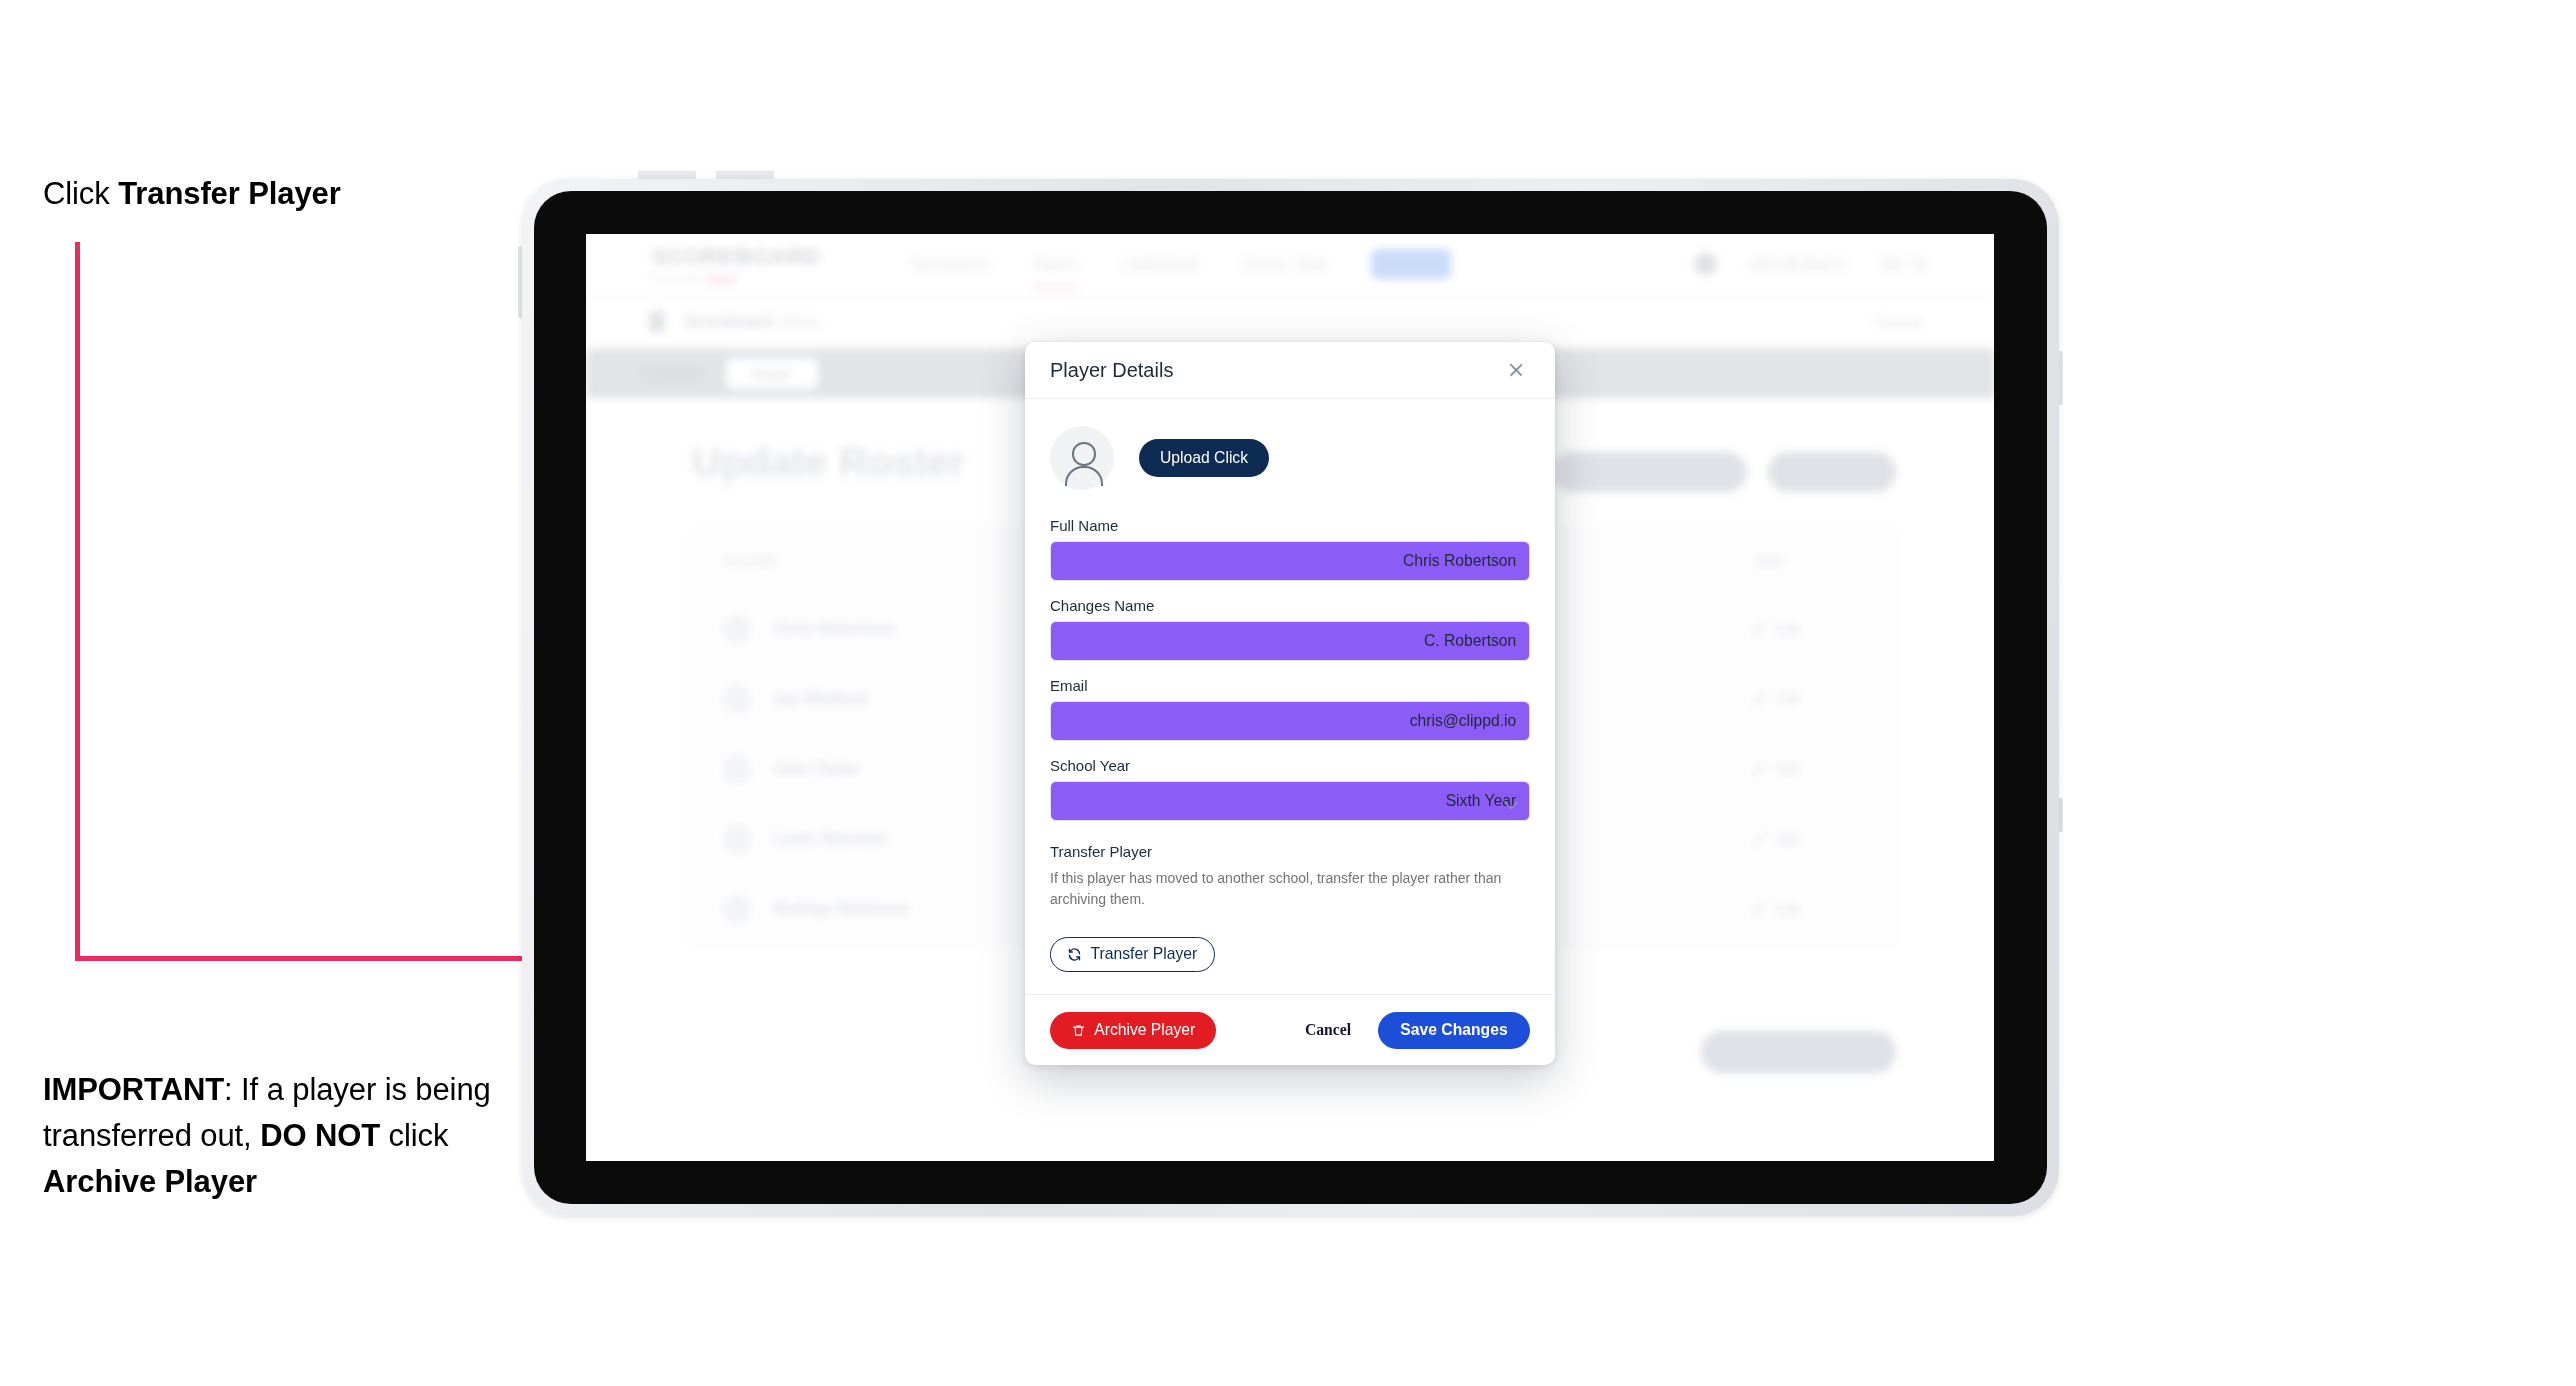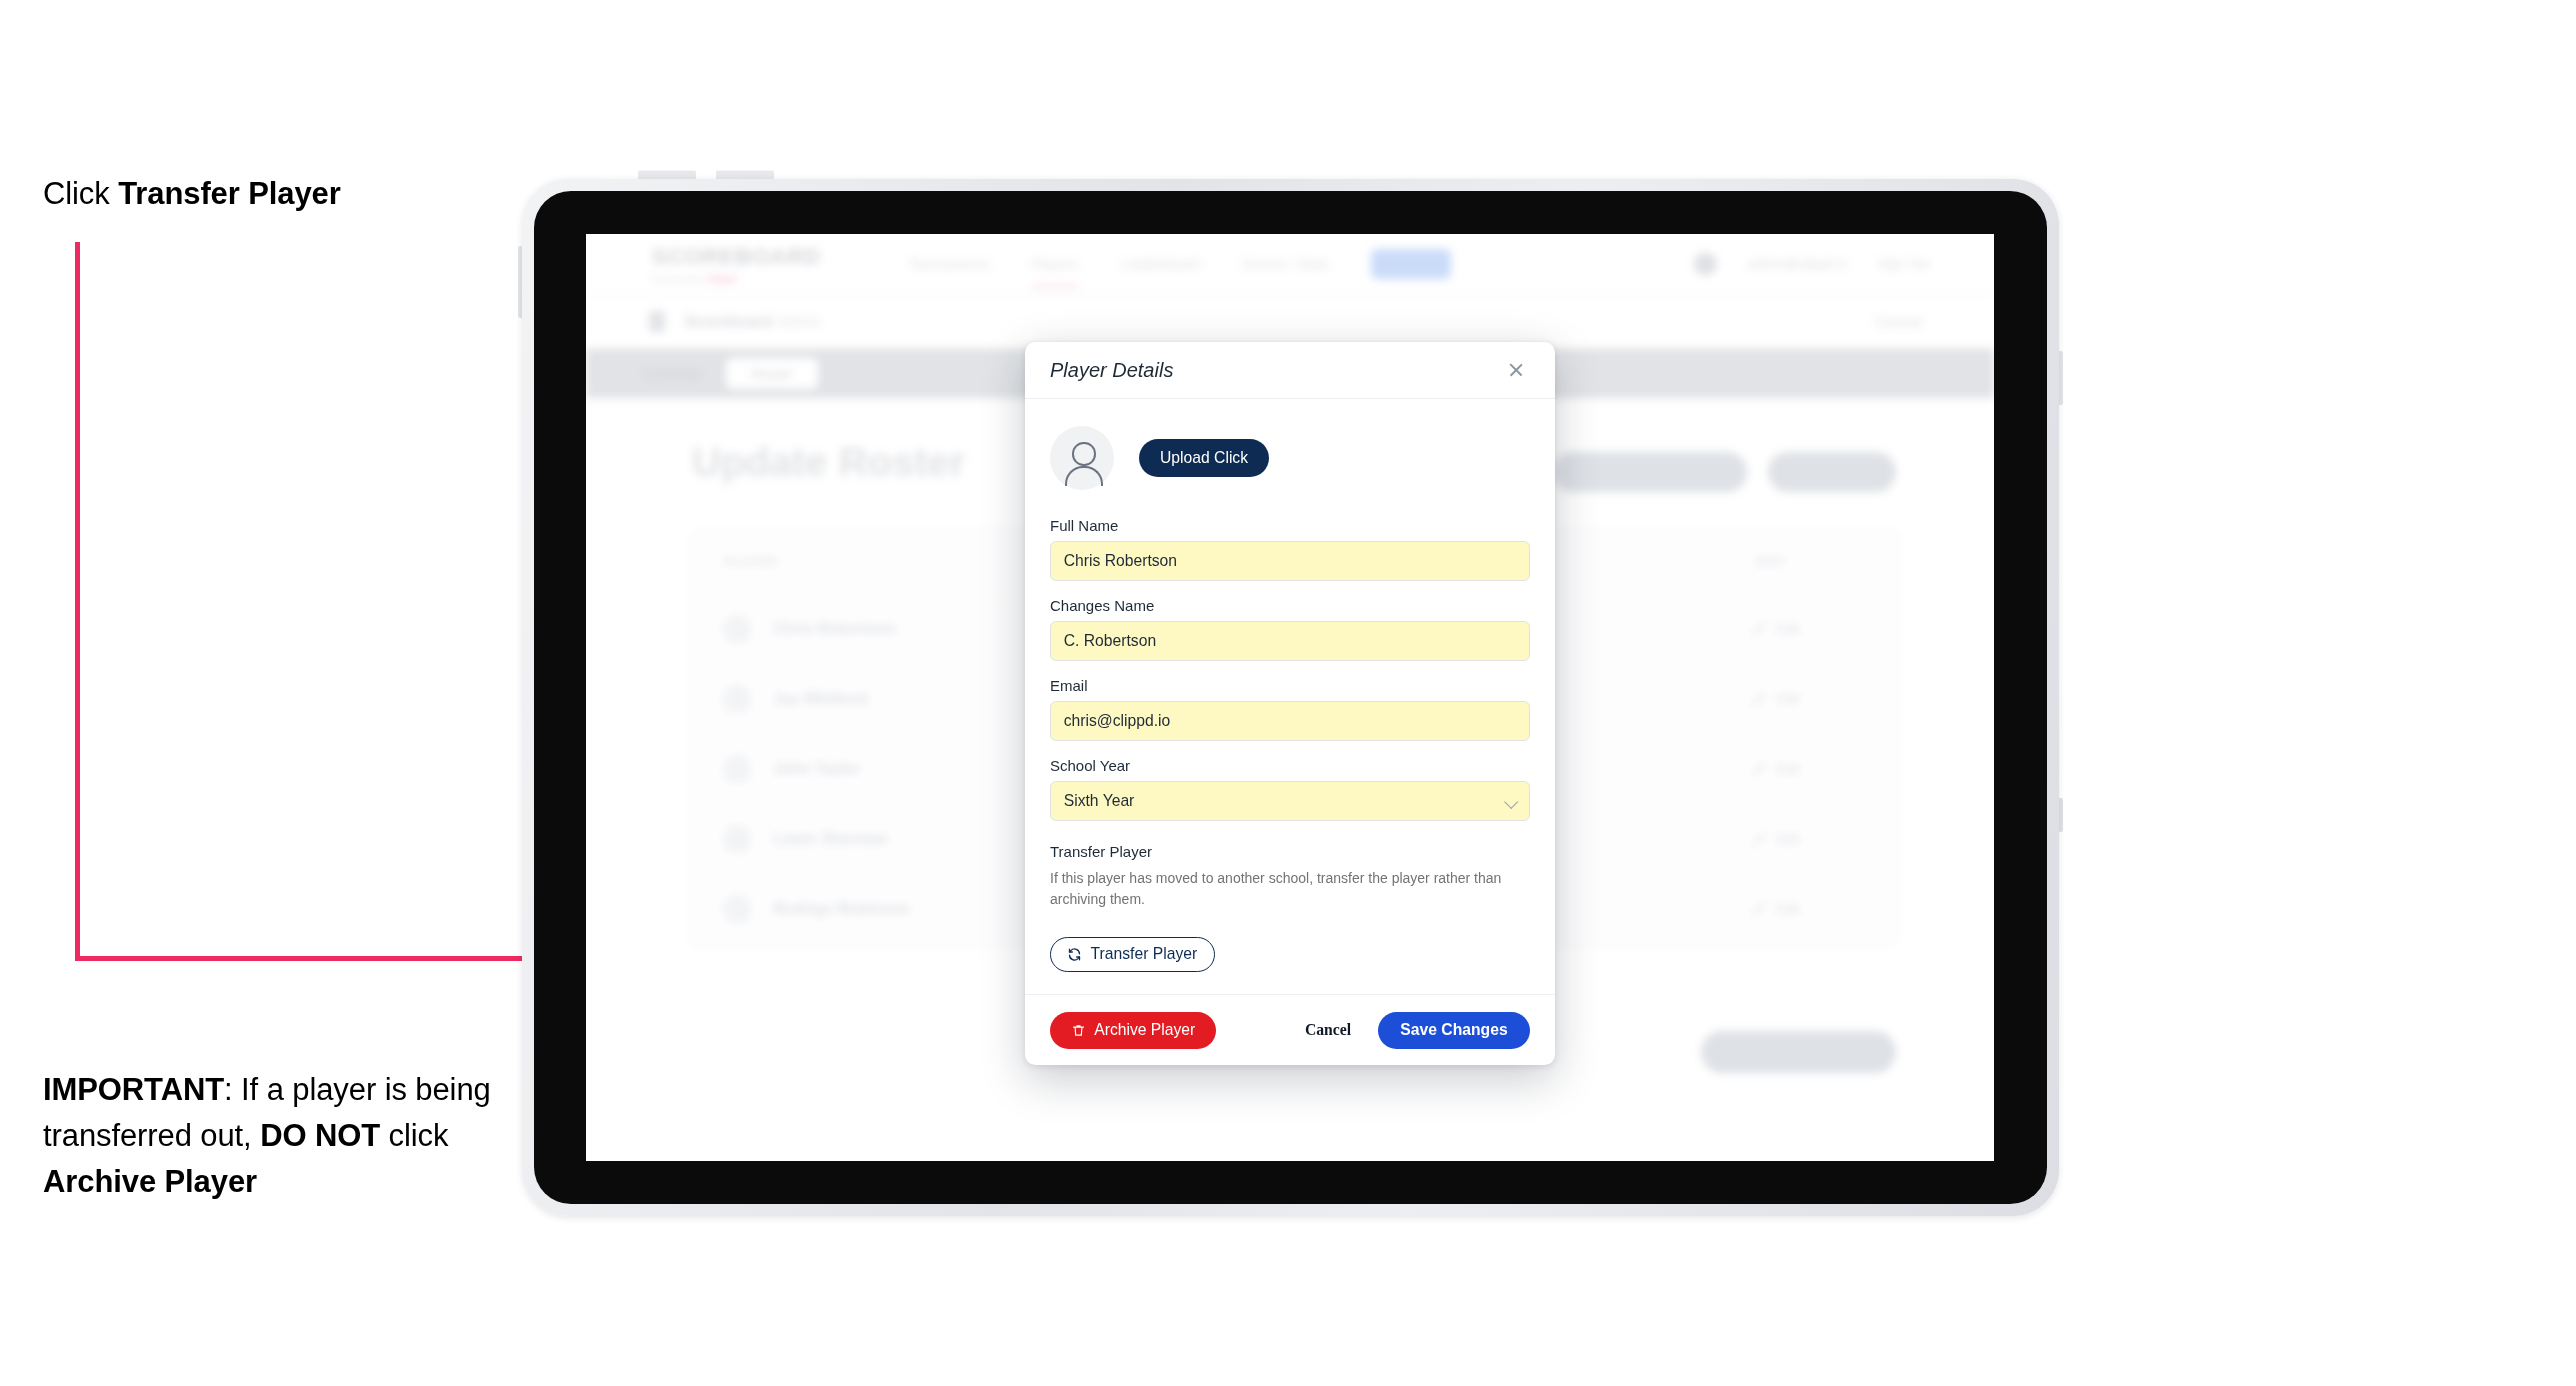--- a/index.html
+++ b/index.html
@@ -173,7 +173,6 @@
   .modal-header {
     height: 57px; display:flex; align-items:center; padding: 0 25px;
     border-bottom: 0.7px solid #eceef1;
-    font-style: italic;
   }
   .modal-title { font-size: 20px; color:#1f2a37; font-weight: 500; }
   .modal-close {

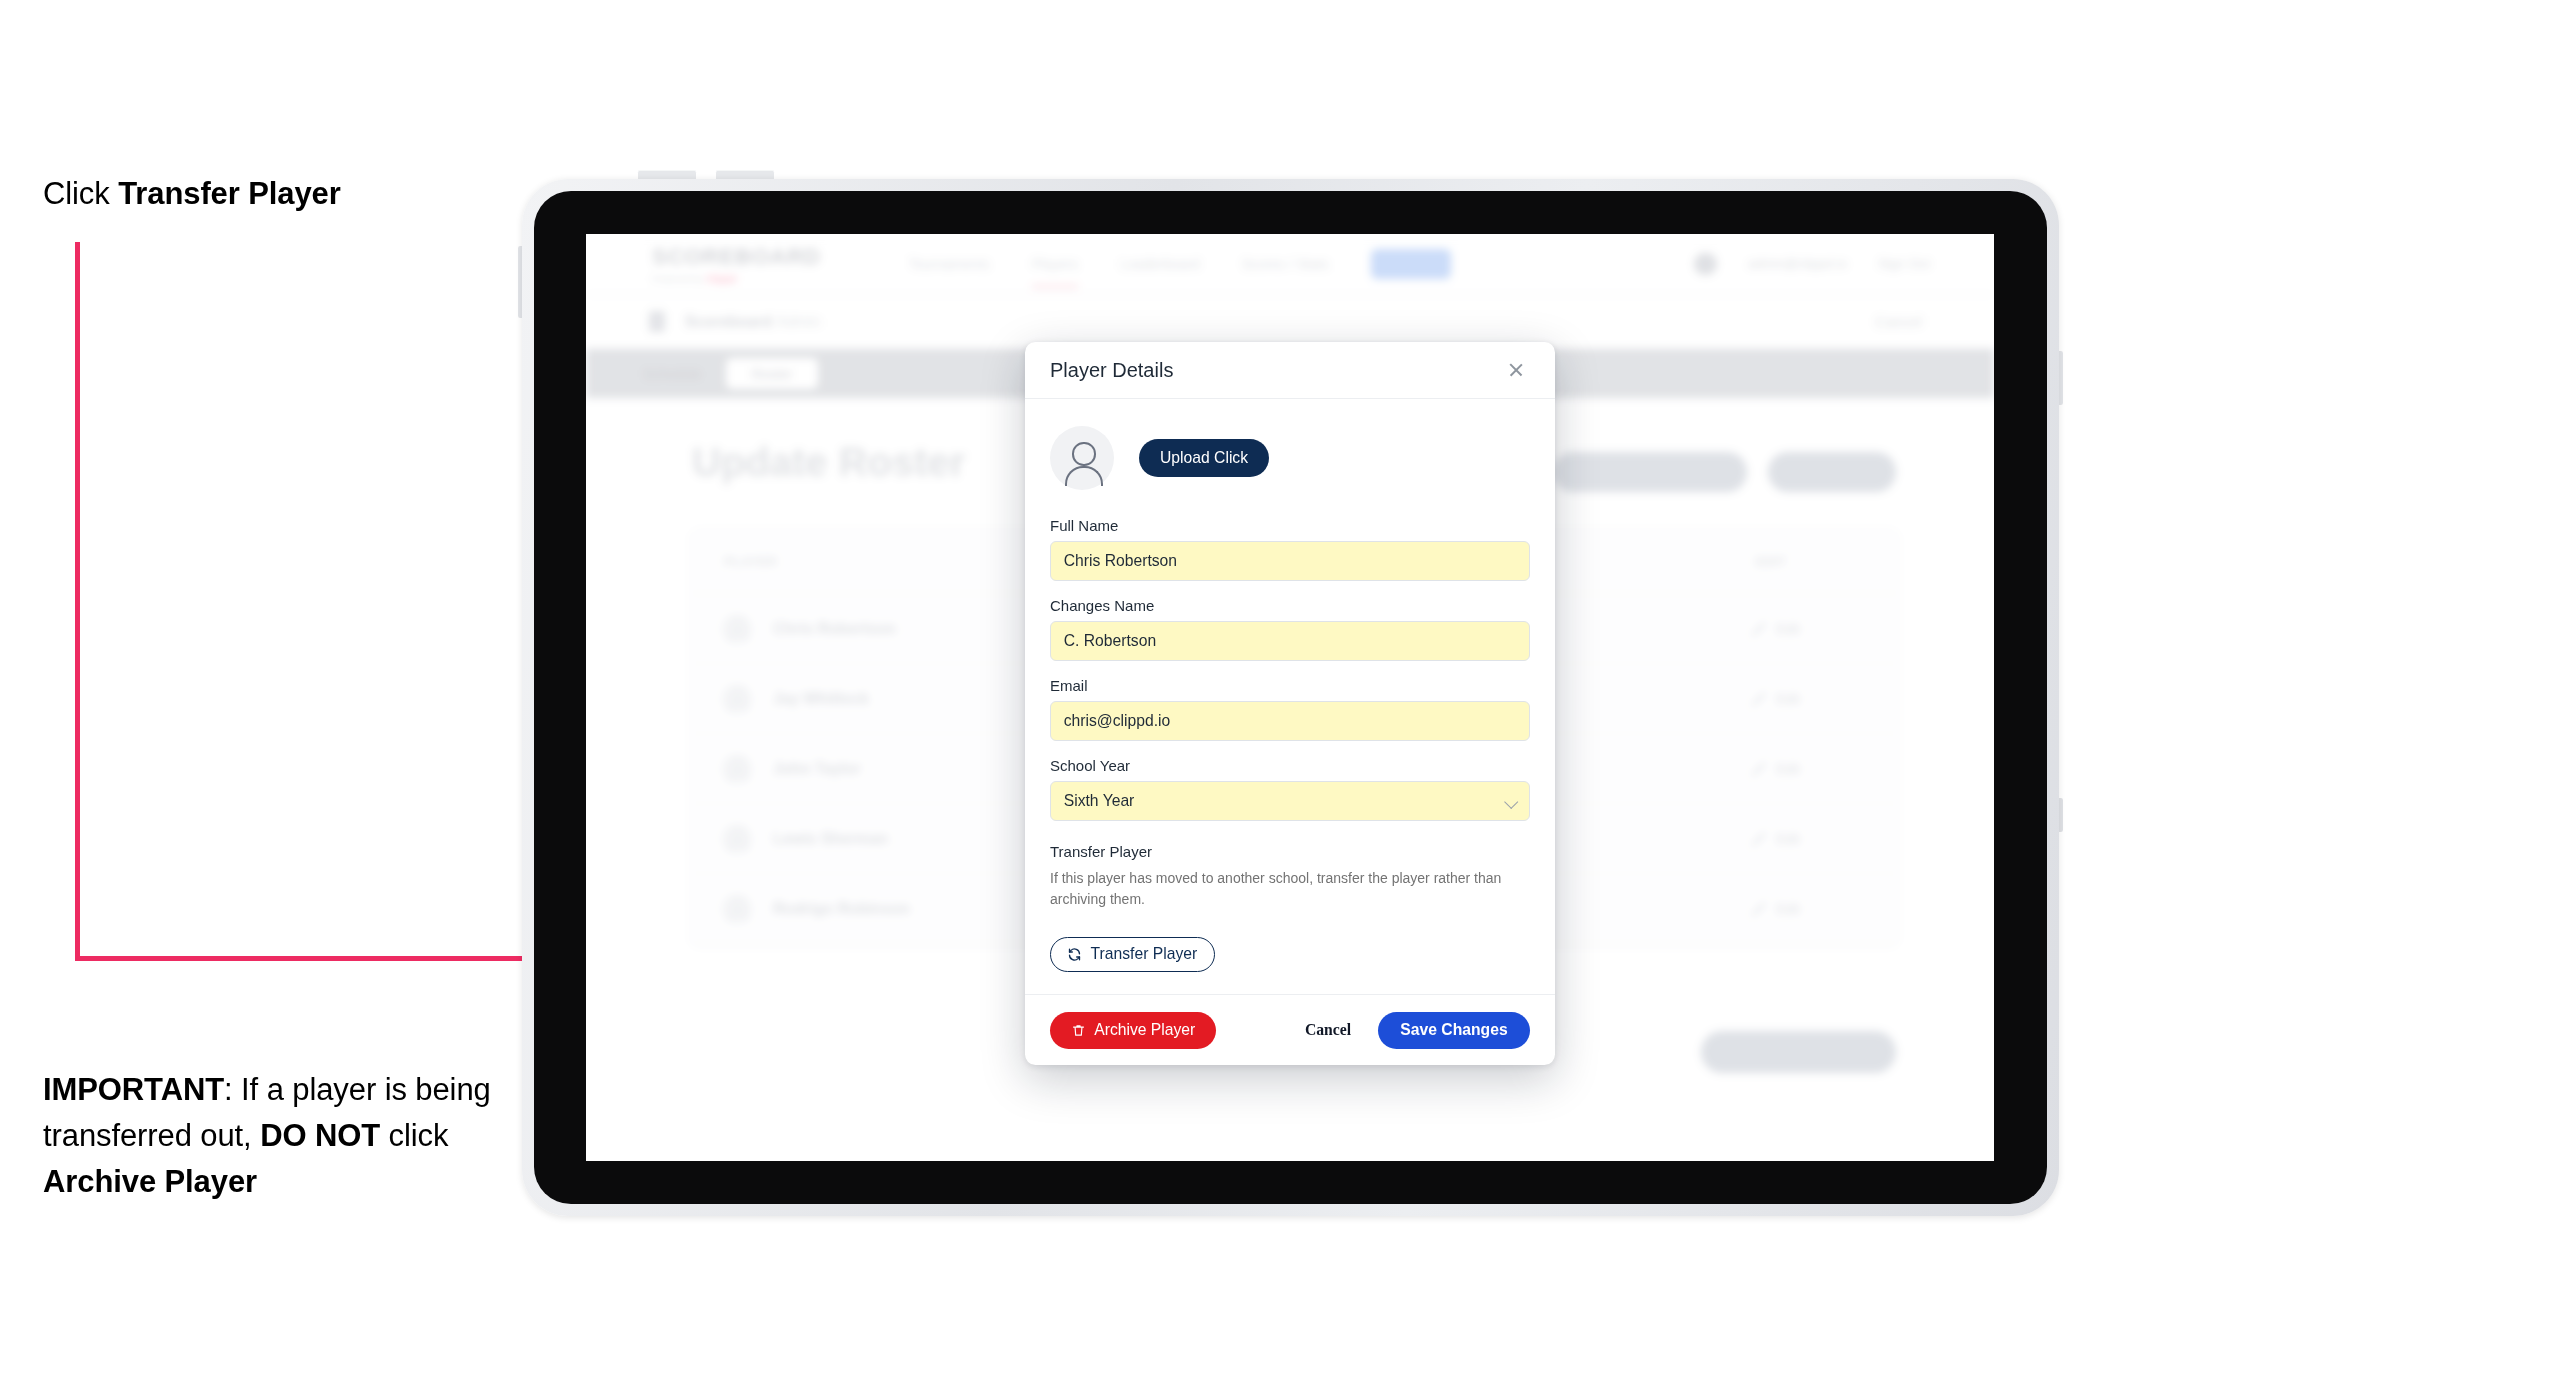--- a/index.html
+++ b/index.html
@@ -211,7 +211,7 @@
   .field-input {
     width: 100%; height: 40px; border:0.7px solid #dfe3e8; border-radius: 6px;
     padding: 0 12.7px; font-size: 15.7px; color:#1f2a37;
-    font-family: inherit; background:#fef9c3; outline:none;
+    font-family: inherit; background:#8b5cf6; outline:none;text-align:right;
   }
   .select-wrap { position: relative; }
   .select-wrap .chev {

